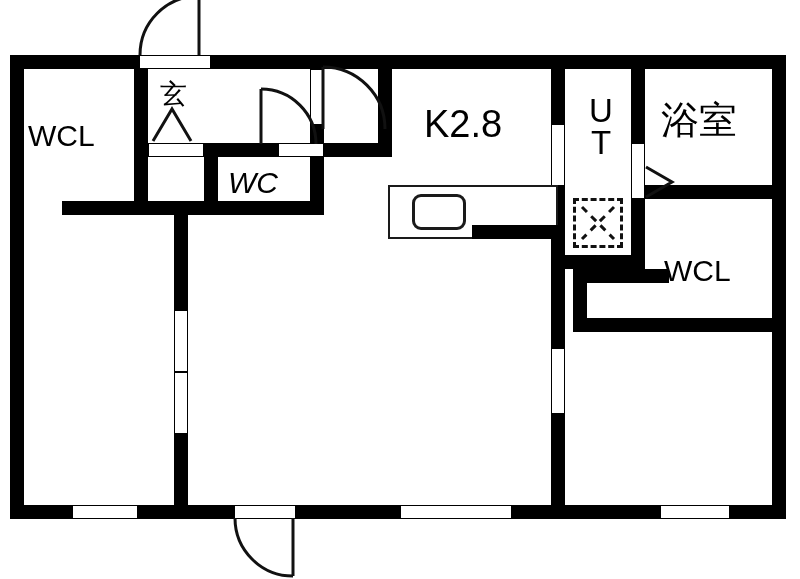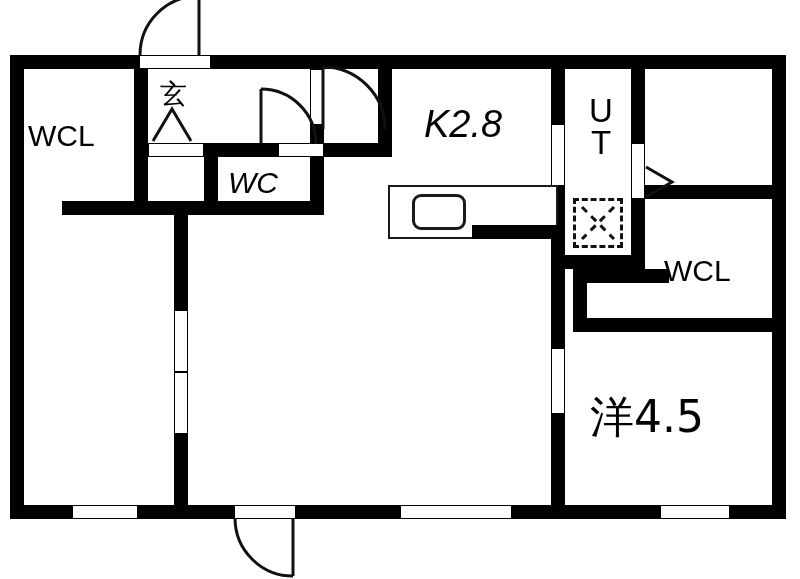--- a/index.html
+++ b/index.html
@@ -65,7 +65,7 @@
     font-weight: 400;
   }
   .label-lg { font-size: 44px; letter-spacing: 0px; }
-  .label-md { font-size: 38px; font-style: italic; }
+  .label-md { font-size: 38px; }
   .label-sm { font-size: 30px; }
   .label-xs { font-size: 27px; }
   .label-ut { font-size: 33px; line-height: 0.98; text-align: center; }

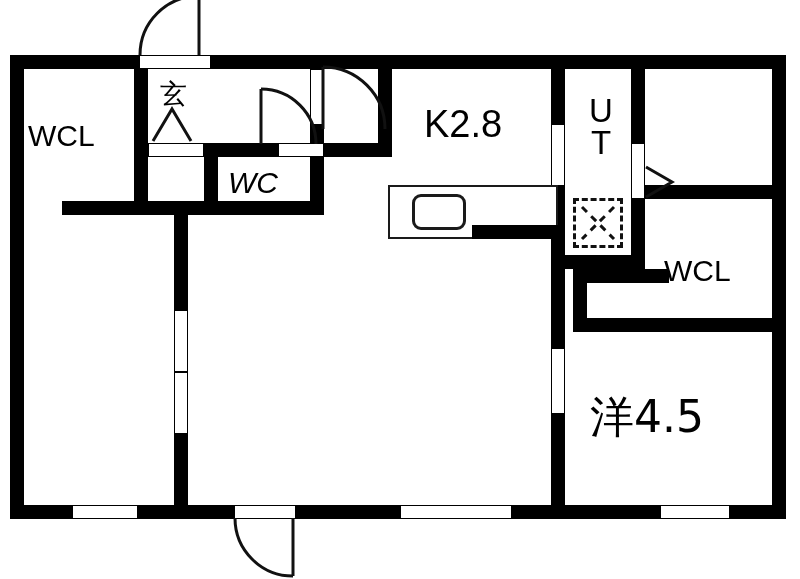--- a/index.html
+++ b/index.html
@@ -225,6 +225,7 @@
     <span>T</span>
   </div>
 
+  <div class="label label-md label-jp" style="left:661px; top:101px;">浴室</div>
 
   <div class="label label-sm" style="left:664px; top:256px;">WCL</div>
 

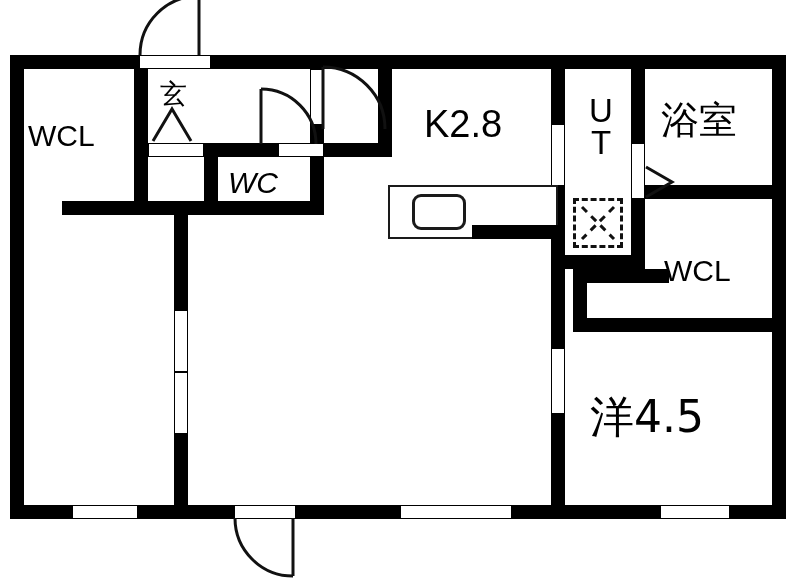--- a/index.html
+++ b/index.html
@@ -231,7 +231,6 @@
 
 
 
-  <div class="label label-lg label-jp" style="left:590px; top:395px;">洋4.5</div>
 
 </div>
 

